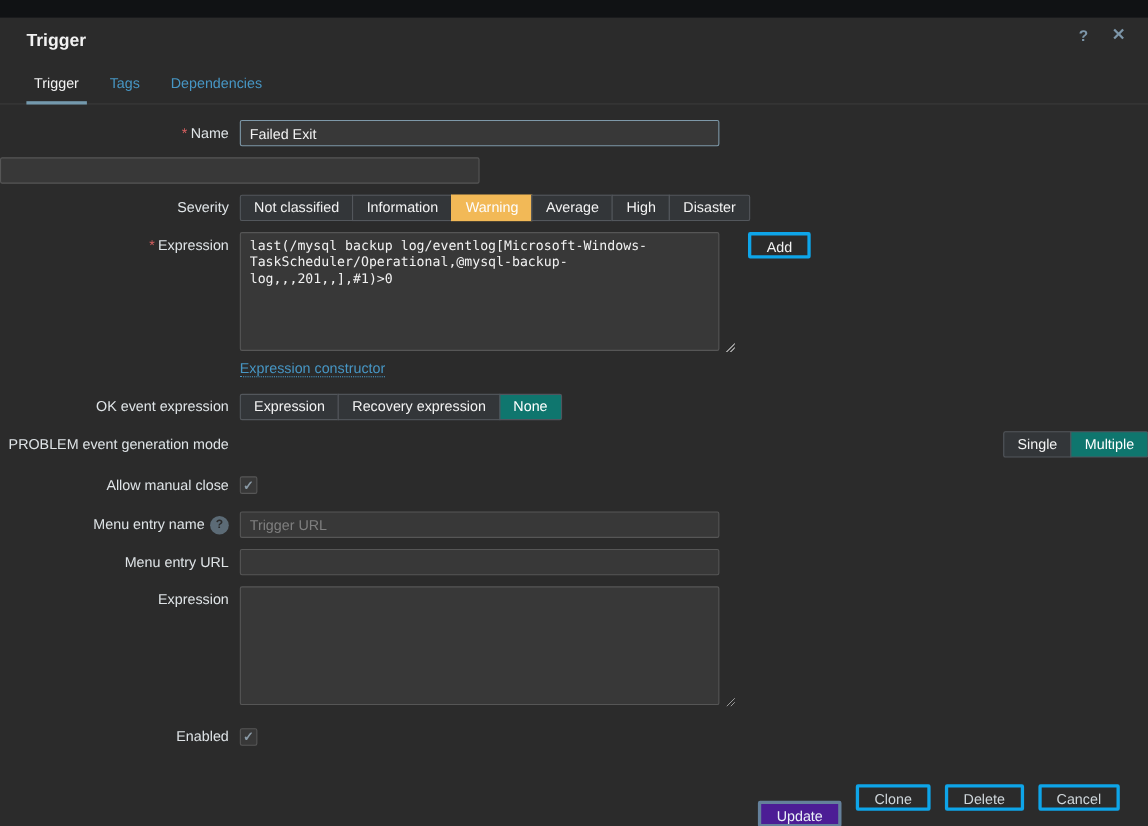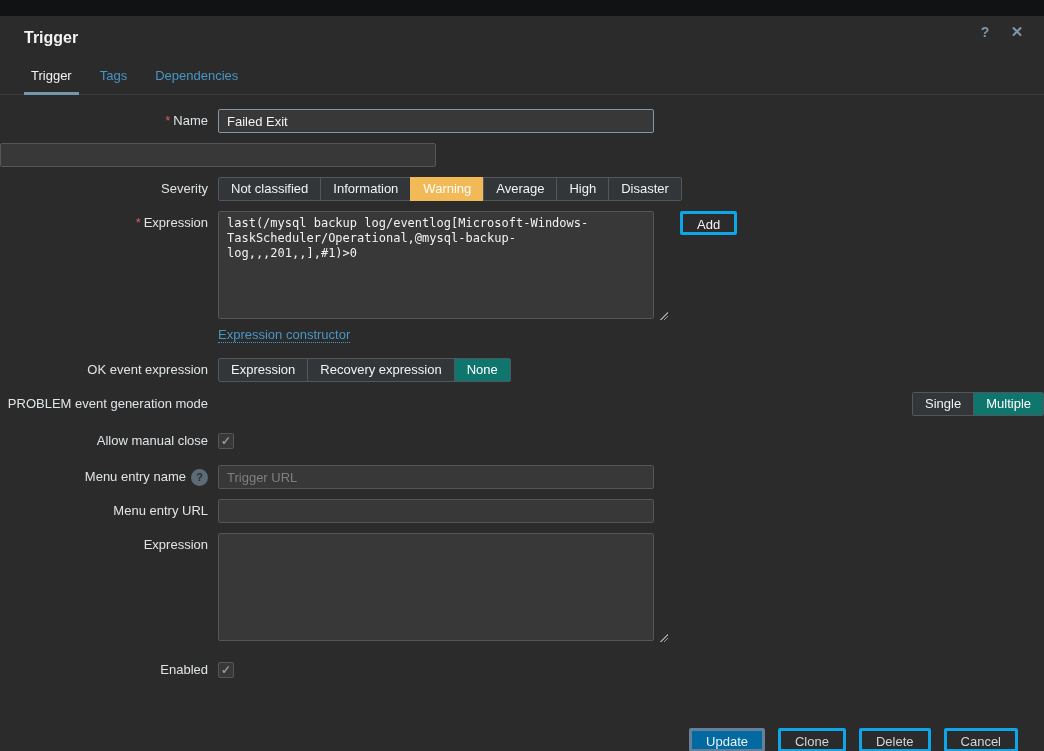--- a/index.html
+++ b/index.html
@@ -75,7 +75,7 @@
     font-family: "Liberation Sans", sans-serif; font-size: 13px; white-space: nowrap;
   }
   .btn.light-text { color: #f2f2f2; }
-  .btn.primary { background: #0369a1; border-color: #64809b; color: #eaf1f7; }
+  .btn.primary { background: #4c1d95; border-color: #64809b; color: #eaf1f7; margin-top: 15px; }
   
   .link { color: #4796c4; cursor: pointer; text-decoration: none; border-bottom: 1px dotted #4796c4; }
   .checkbox {

